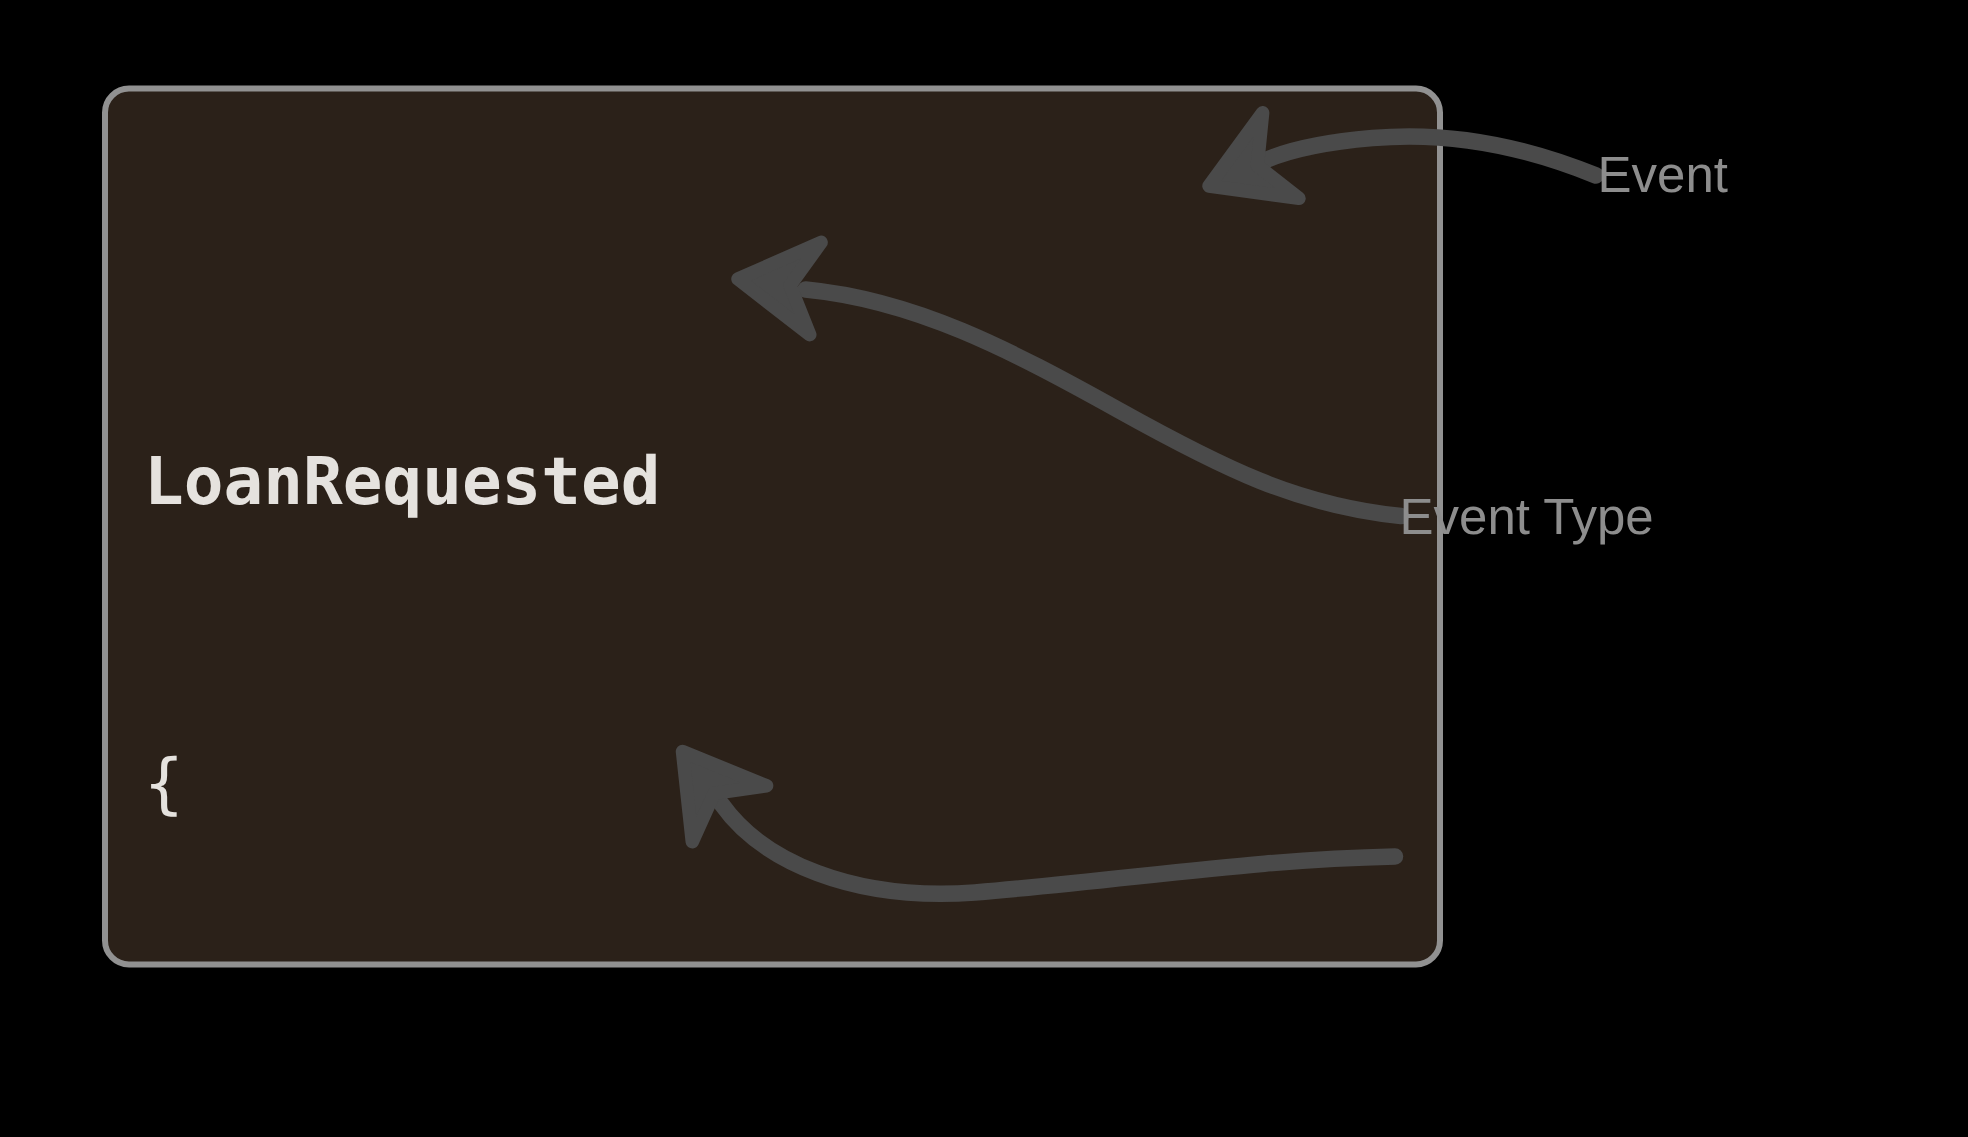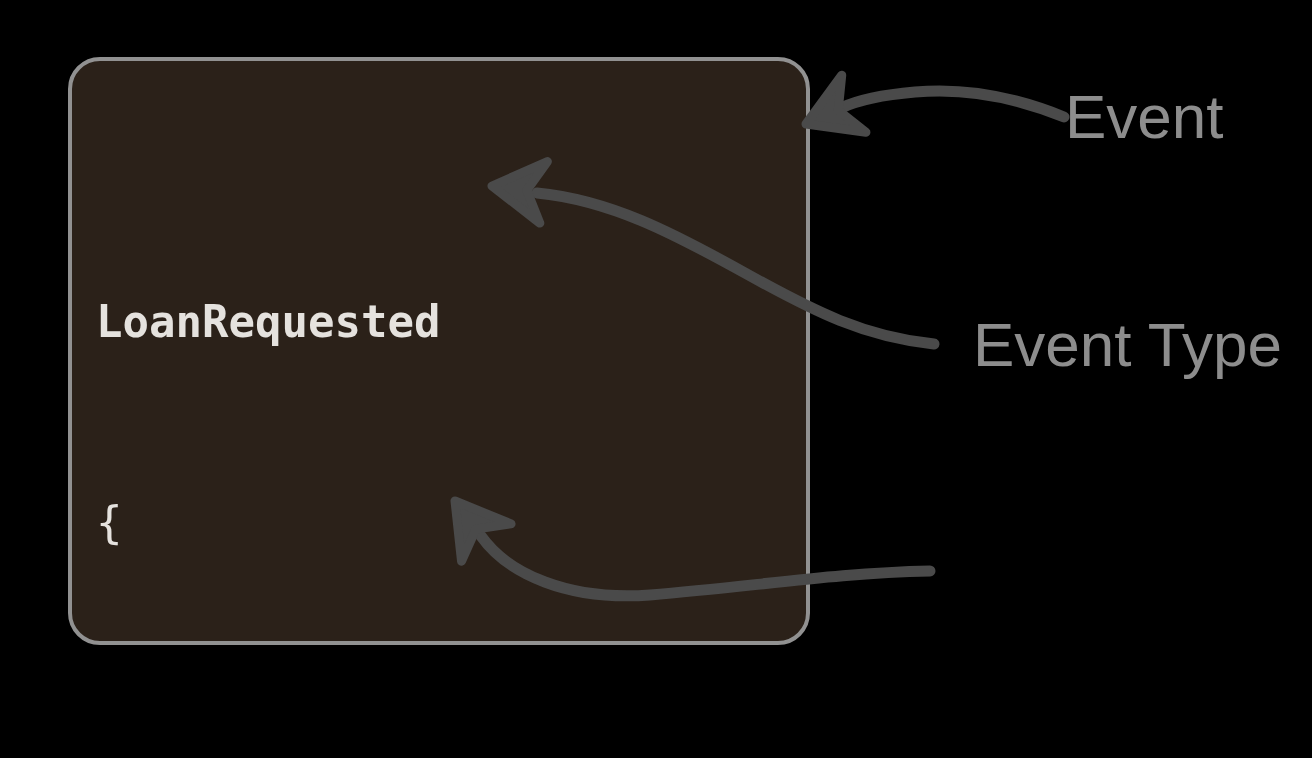--- a/index.html
+++ b/index.html
@@ -64,7 +64,7 @@
   }
   .anno-label {
     position: absolute;
-    font-size: 62px;
+    font-size: 34px;
     line-height: 54px;
     color: var(--label-color, #8d8d8d);
     white-space: nowrap;

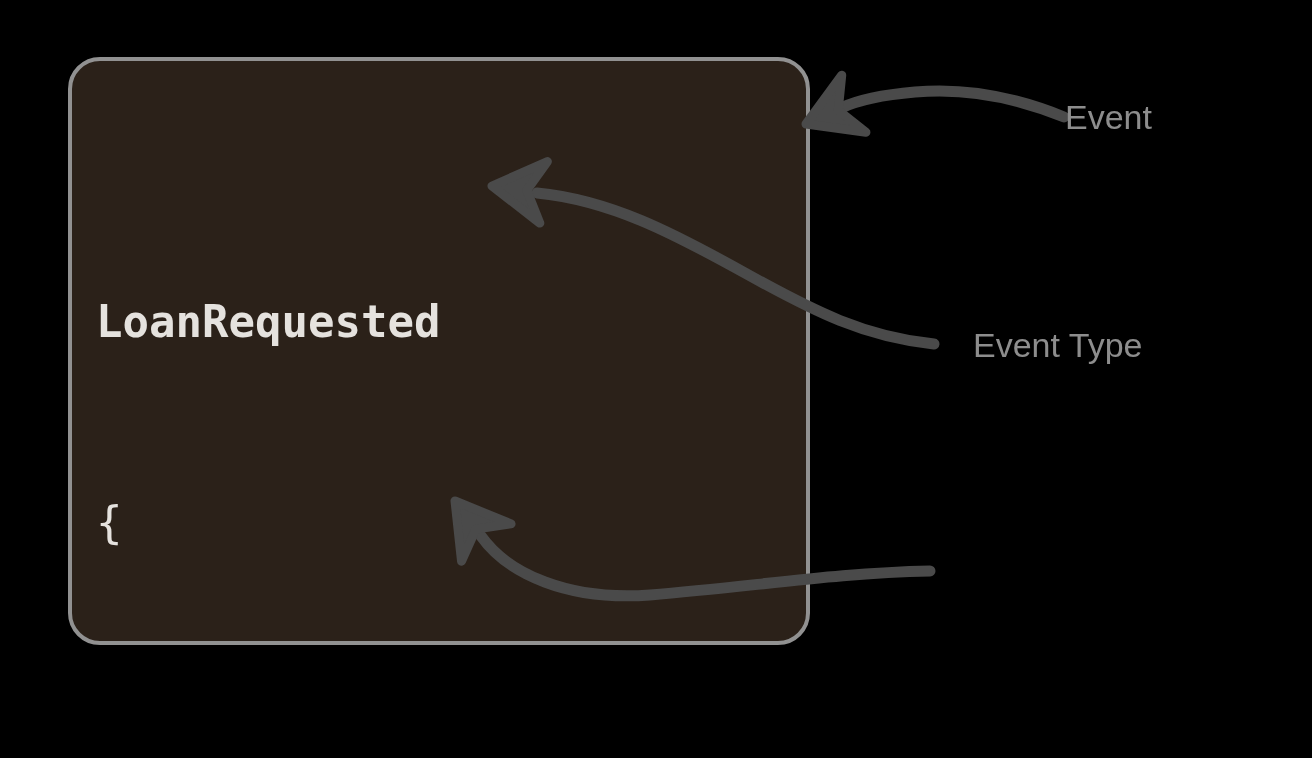--- a/index.html
+++ b/index.html
@@ -19,12 +19,12 @@
     position: absolute;
     left: 68px;
     top: 57px;
-    width: 742px;
+    width: 894px;
     height: 588px;
     box-sizing: border-box;
     background: var(--box-fill, #2b2119);
     border: 4px solid var(--box-border, #919191);
-    border-radius: 32px;
+    border-radius: 18px;
   }
   .code {
     position: absolute;

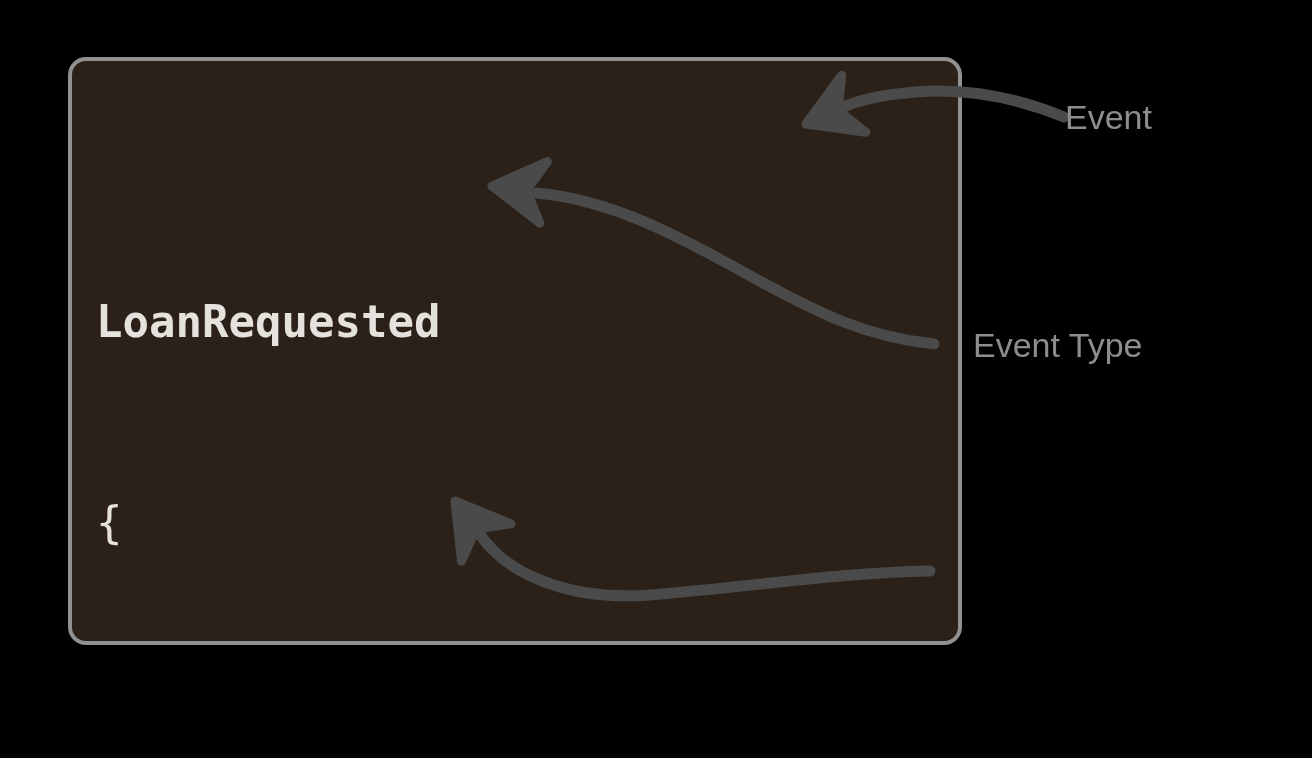--- a/index.html
+++ b/index.html
@@ -70,7 +70,7 @@
     white-space: nowrap;
   }
   .label-event      { left: 1065px; top: 90px;  }
-  .label-event-type { left: 933px;  top: 318px; margin-left: 40px; }
+  .label-event-type { left: 933px;  top: 318px; }
   .label-event-body { left: 923px;  top: 543px; }
 </style>
 </head>

